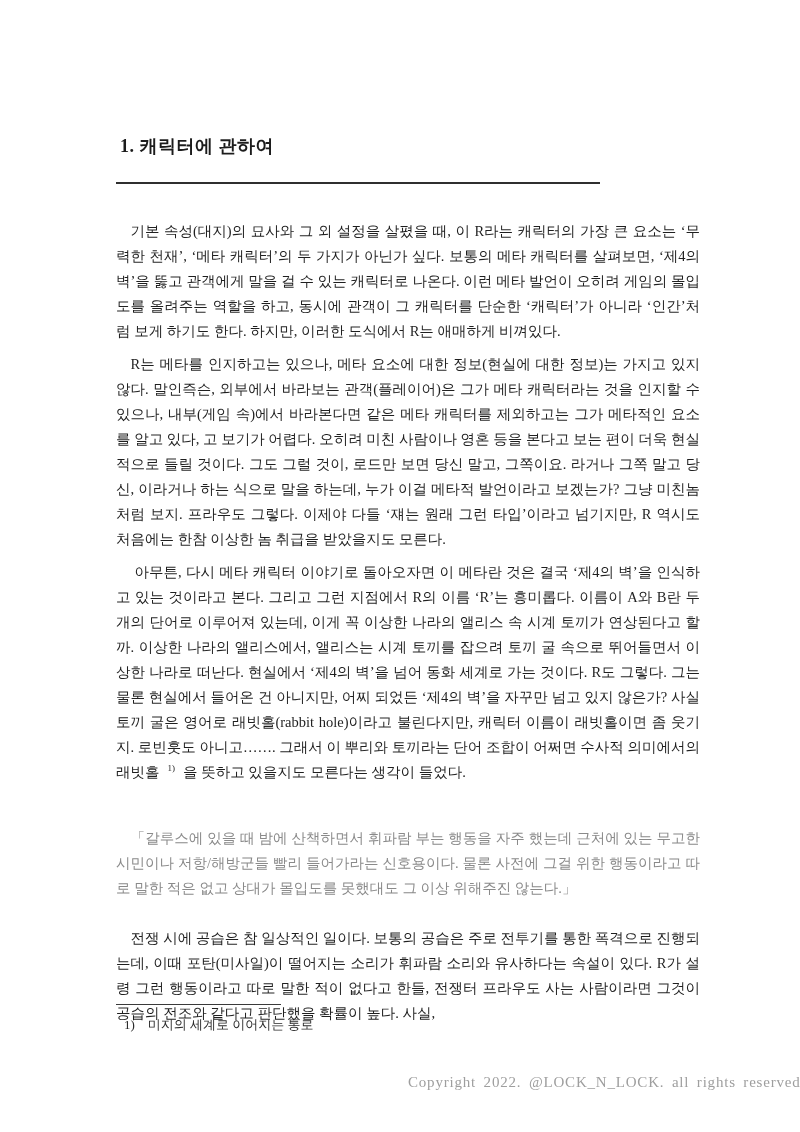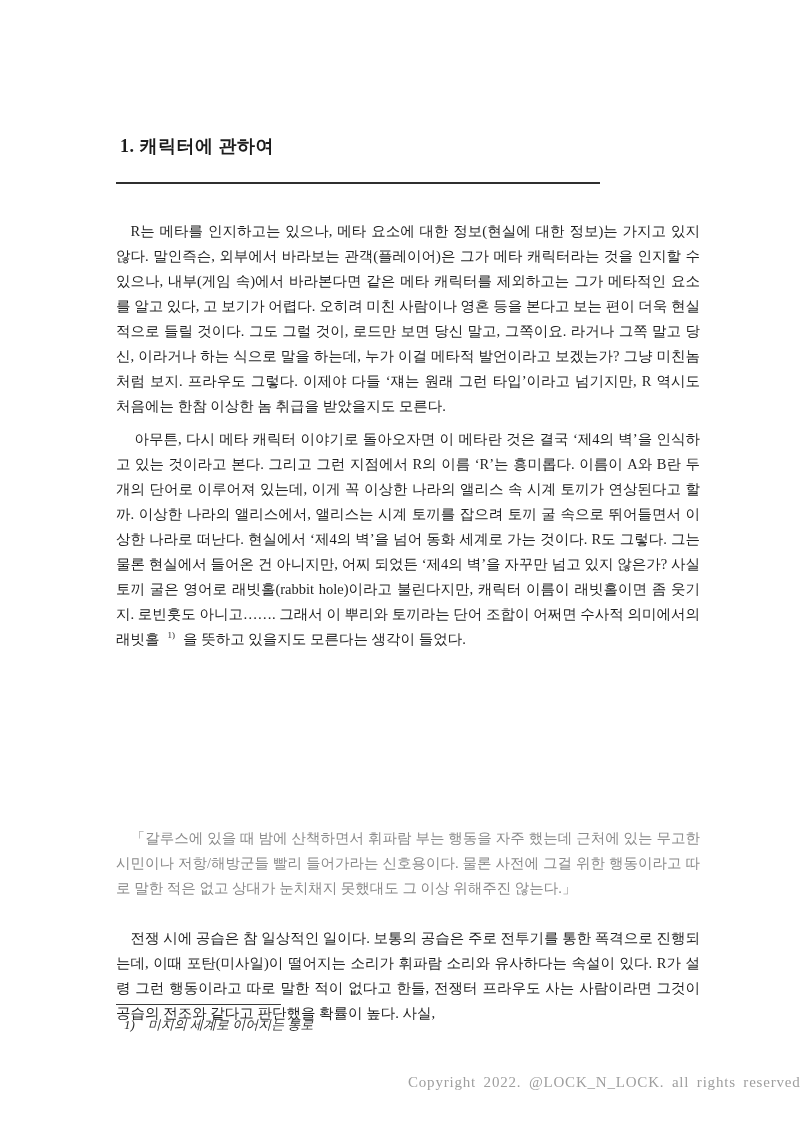--- a/index.html
+++ b/index.html
@@ -68,6 +68,7 @@
   <div class="heading-rule"></div>
 
   <div class="body-text block-main">
+    <p>기본 속성(대지)의 묘사와 그 외 설정을 살폈을 때, 이 R라는 캐릭터의 가장 큰 요소는 ‘무력한 천재’, ‘메타 캐릭터’의 두 가지가 아닌가 싶다. 보통의 메타 캐릭터를 살펴보면, ‘제4의 벽’을 뚫고 관객에게 말을 걸 수 있는 캐릭터로 나온다. 이런 메타 발언이 오히려 게임의 몰입도를 올려주는 역할을 하고, 동시에 관객이 그 캐릭터를 단순한 ‘캐릭터’가 아니라 ‘인간’처럼 보게 하기도 한다. 하지만, 이러한 도식에서 R는 애매하게 비껴있다.</p>
     <p>R는 메타를 인지하고는 있으나, 메타 요소에 대한 정보(현실에 대한 정보)는 가지고 있지 않다. 말인즉슨, 외부에서 바라보는 관객(플레이어)은 그가 메타 캐릭터라는 것을 인지할 수 있으나, 내부(게임 속)에서 바라본다면 같은 메타 캐릭터를 제외하고는 그가 메타적인 요소를 알고 있다, 고 보기가 어렵다. 오히려 미친 사람이나 영혼 등을 본다고 보는 편이 더욱 현실적으로 들릴 것이다. 그도 그럴 것이, 로드만 보면 당신 말고, 그쪽이요. 라거나 그쪽 말고 당신, 이라거나 하는 식으로 말을 하는데, 누가 이걸 메타적 발언이라고 보겠는가? 그냥 미친놈처럼 보지. 프라우도 그렇다. 이제야 다들 ‘쟤는 원래 그런 타입’이라고 넘기지만, R 역시도 처음에는 한참 이상한 놈 취급을 받았을지도 모른다.</p>
     <p><span>아무튼, 다시 메타 캐릭터 이야기로 돌아오자면 이 메타란 것은 결국 ‘제4의 벽’을 인식하고 있는 것이라고 본다. 그리고 그런 지점에서 R의 이름 ‘R’는 흥미롭다. 이름이 A와 B란 두 개의 단어로 이루어져 있는데, 이게 꼭 이상한 나라의 앨리스 속 시계 토끼가 연상된다고 할까. 이상한 나라의 앨리스에서, 앨리스는 시계 토끼를 잡으려 토끼 굴 속으로 뛰어들면서 이상한 나라로 떠난다. 현실에서 ‘제4의 벽’을 넘어 동화 세계로 가는 것이다. R도 그렇다. 그는 물론 현실에서 들어온 건 아니지만, 어찌 되었든 ‘제4의 벽’을 자꾸만 넘고 있지 않은가? 사실 토끼 굴은 영어로 래빗홀(rabbit hole)이라고 불린다지만, 캐릭터 이름이 래빗홀이면 좀 웃기지. 로빈훗도 아니고……. 그래서 이 뿌리와 토끼라는 단어 조합이 어쩌면 수사적 의미에서의 래빗홀</span><sup class="fnref">1)</sup><span>을 뜻하고 있을지도 모른다는 생각이 들었다.</span></p>
   </div>

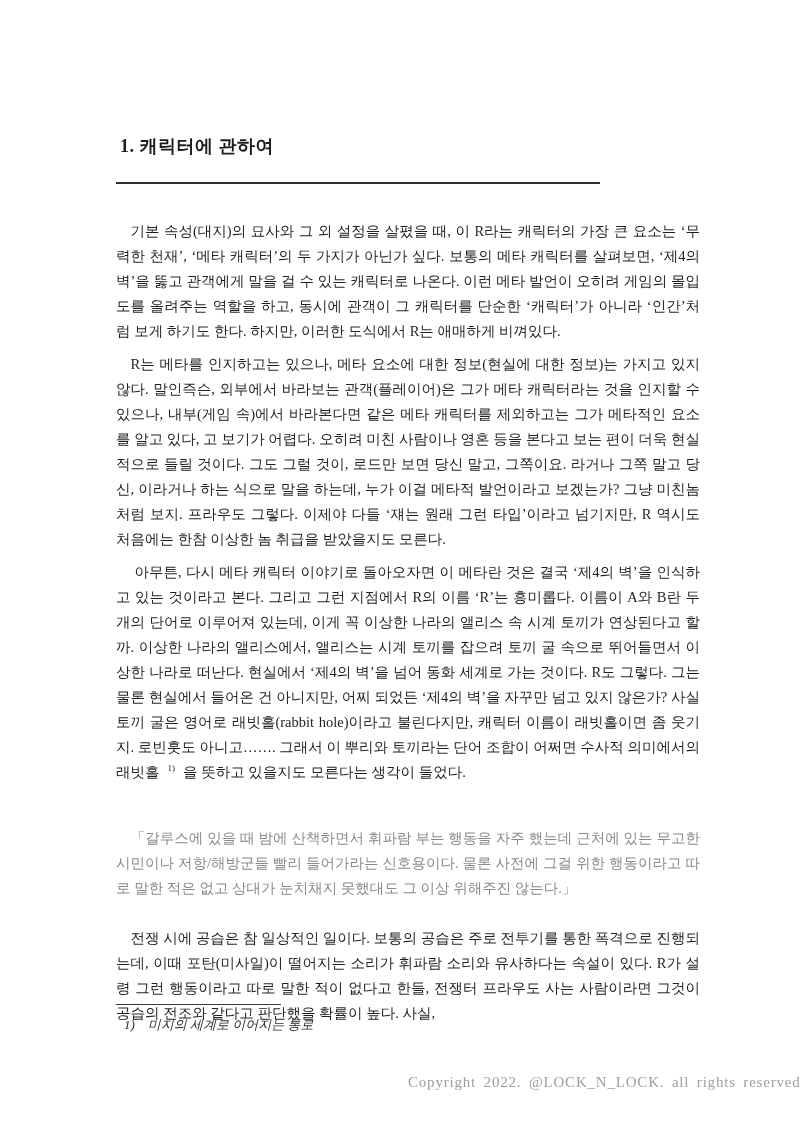--- a/index.html
+++ b/index.html
@@ -75,7 +75,7 @@
 
 
   <div class="body-text block-quote">
-    <p>「갈루스에 있을 때 밤에 산책하면서 휘파람 부는 행동을 자주 했는데 근처에 있는 무고한 시민이나 저항/해방군들 빨리 들어가라는 신호용이다. 물론 사전에 그걸 위한 행동이라고 따로 말한 적은 없고 상대가 눈치채지 못했대도 그 이상 위해주진 않는다.」</p>
+    <p>「갈루스에 있을 때 밤에 산책하면서 휘파람 부는 행동을 자주 했는데 근처에 있는 무고한 시민이나 저항/해방군들 빨리 들어가라는 신호용이다. 물론 사전에 그걸 위한 행동이라고 따로 말한 적은 없고 상대가 몰입도를 못했대도 그 이상 위해주진 않는다.」</p>
   </div>
 
   <div class="body-text block-war">

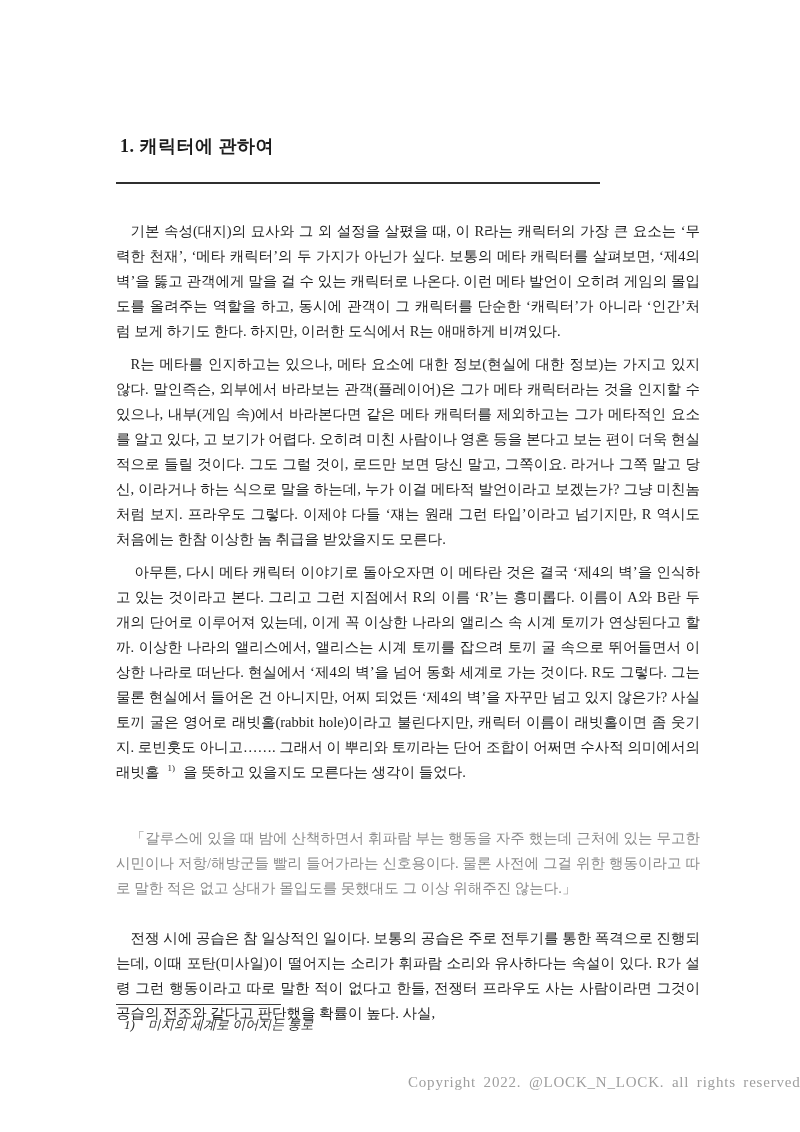--- a/index.html
+++ b/index.html
@@ -47,7 +47,7 @@
   .footnote {
     position:absolute;
     left:108px; top:1002px; width:592px;
-    font-size:13px; line-height:22px; color:#2a2a2a;font-style:italic;
+    font-size:13px; line-height:22px; color:#2a2a2a;
   }
   .footnote .fn-label { margin-right:5px; }
   .copyright {

